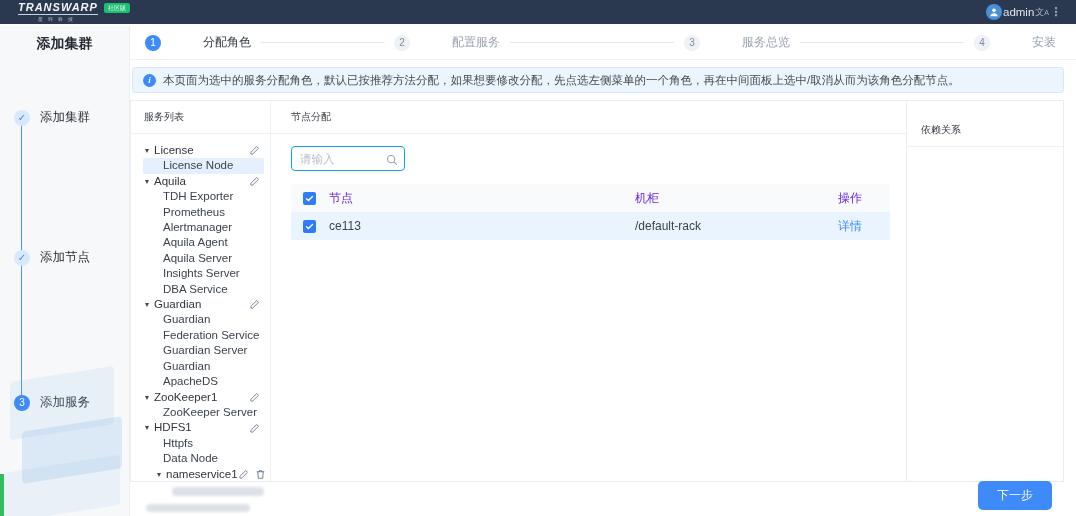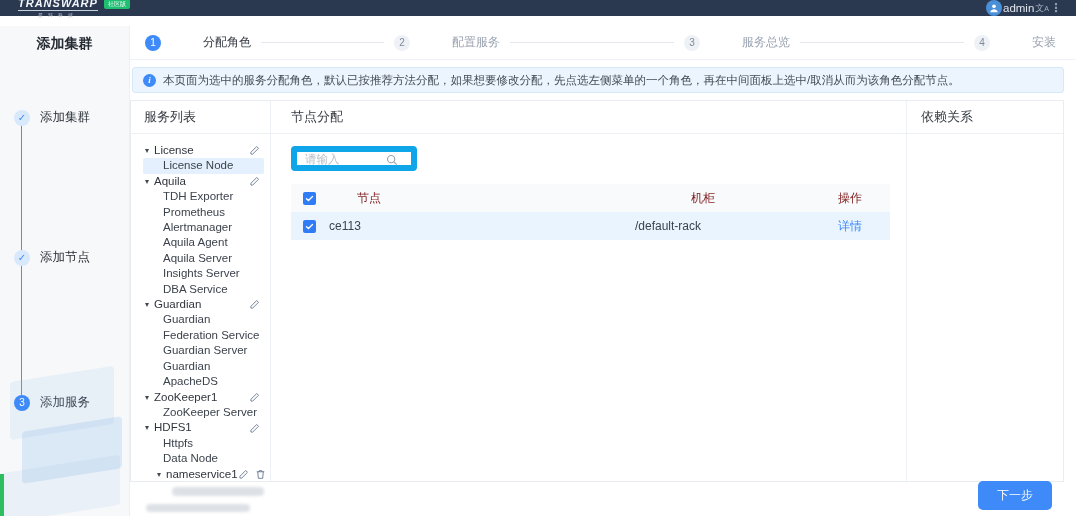--- a/index.html
+++ b/index.html
@@ -8,7 +8,7 @@
   .app { position:relative; width:1076px; height:516px; background:#fff; overflow:hidden; }
 
   
-  .topbar { position:absolute; left:0; top:0; width:1076px; height:16px; background:#2b3950;
+  .topbar { position:absolute; left:0; top:0; width:1076px; height:24px; background:#2b3950;
             display:flex; align-items:center; padding:0 14px 0 18px; z-index:30; }
   .logo { display:flex; align-items:flex-start; }
   .logo-text { display:flex; flex-direction:column; }

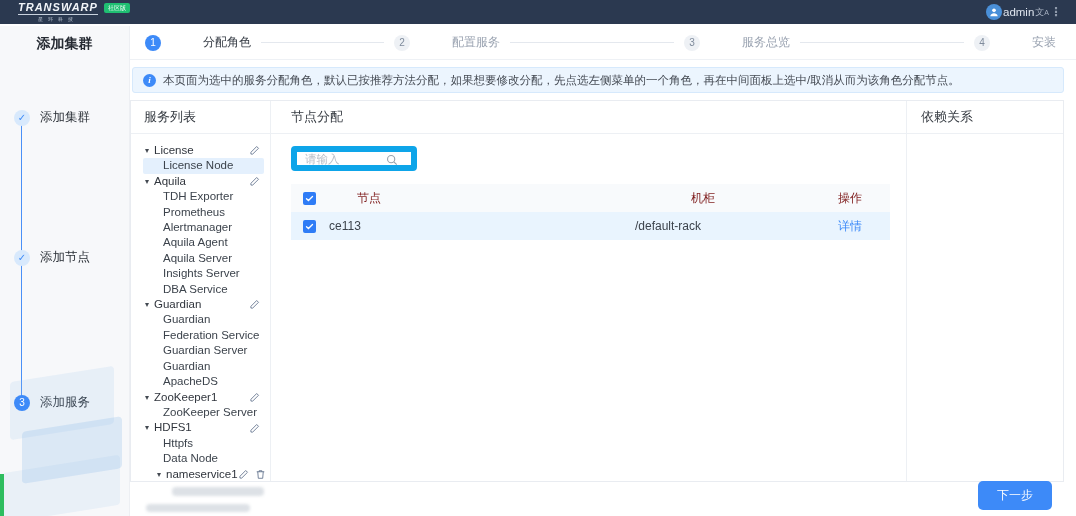--- a/index.html
+++ b/index.html
@@ -74,7 +74,7 @@
   .col1 { width:140px; border-right:1px solid #edf0f4; display:flex; flex-direction:column; }
   .col2 { width:636px; border-right:1px solid #edf0f4; display:flex; flex-direction:column; }
   .col3 { flex:1; }
-  .col-h { height:33px; flex:none; border-bottom:1px solid #edf0f4; font-size:13px; color:#363b42;
+  .col-h { height:33px; flex:none; border-bottom:1px solid #edf0f4; font-size:10px; color:#363b42;
            display:flex; align-items:center; }
   .col1 .col-h { padding-left:13px; } .col2 .col-h { padding-left:20px; } .col3 .col-h { padding-left:14px; }
 

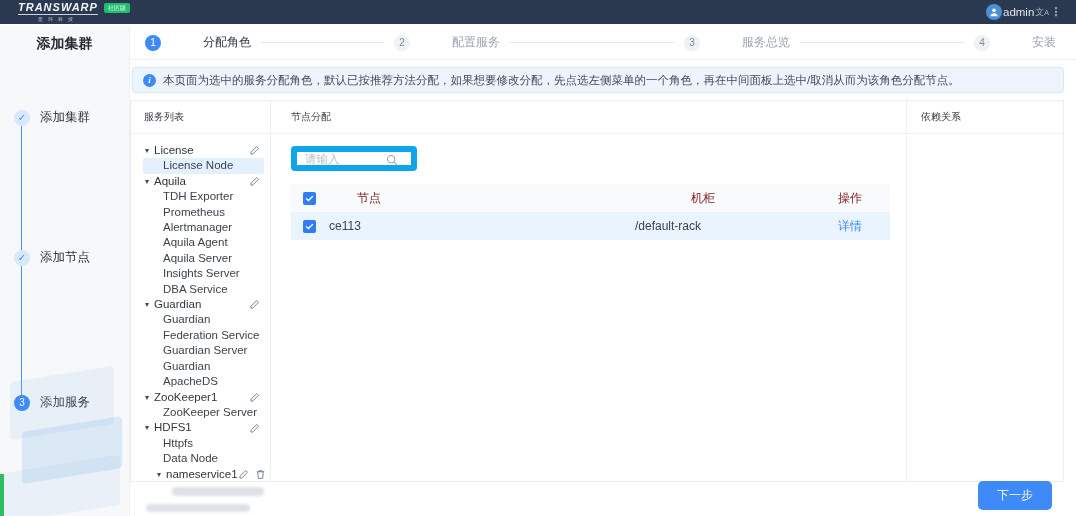--- a/index.html
+++ b/index.html
@@ -76,7 +76,7 @@
   .col3 { flex:1; }
   .col-h { height:33px; flex:none; border-bottom:1px solid #edf0f4; font-size:10px; color:#363b42;
            display:flex; align-items:center; }
-  .col1 .col-h { padding-left:13px; } .col2 .col-h { padding-left:20px; } .col3 .col-h { padding-left:14px; }
+  .col1 .col-h { padding-left:13px; } .col2 .col-h { padding-left:20px; } .col3 .col-h { padding-left:14px;margin-top:13px; }
 
   
   .tree { flex:1; overflow:hidden; padding:9px 6px 0 12px; }

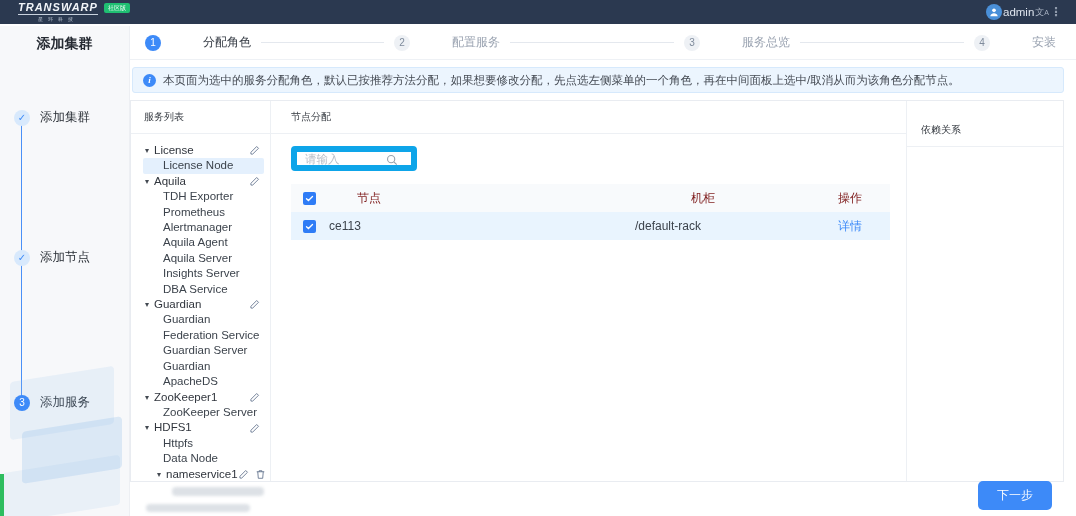--- a/index.html
+++ b/index.html
@@ -93,7 +93,7 @@
   
   .na-body { padding:12px 16px 0 20px; }
   .search-wrap { position:relative; width:114px; }
-  .search-wrap input { width:126px; height:25px; border:6px solid #0ea5e9; border-radius:4px;
+  .search-wrap input { width:114px; height:25px; border:1px solid #0ea5e9; border-radius:4px;
                        padding:0 24px 0 8px; font-size:11.5px; color:#333; outline:none;
                        font-family:"Liberation Sans",sans-serif; }
   .search-wrap input::placeholder { color:#b9bfc8; }

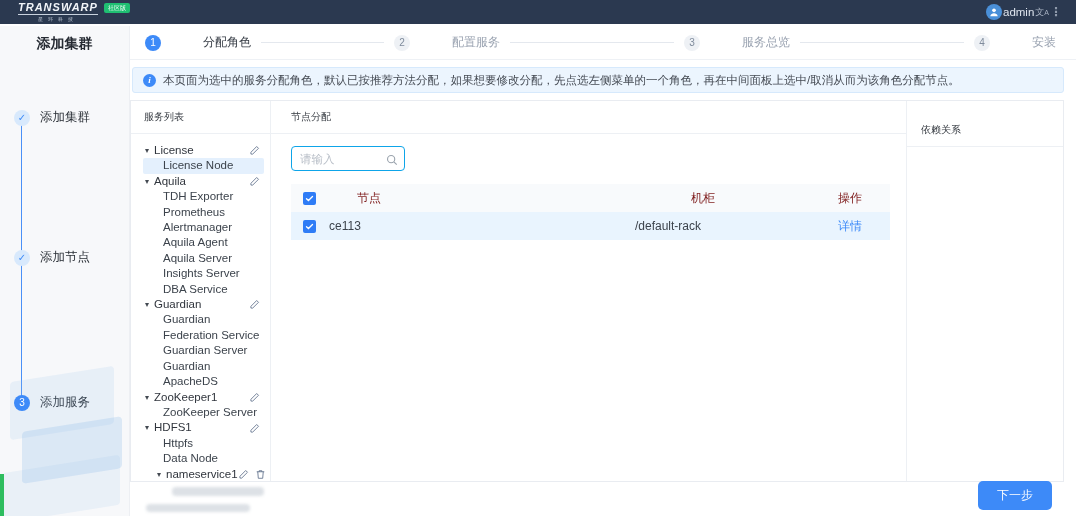--- a/index.html
+++ b/index.html
@@ -100,7 +100,7 @@
   .search-ico { position:absolute; right:7px; top:6px; }
   .na-table { margin-top:13px; }
   .t-row { display:flex; align-items:center; height:28px; font-size:12px; }
-  .t-head { background:#f8fafc; color:#7f1d1d;gap:28px; }
+  .t-head { background:#f8fafc; color:#6d28d9; }
   .t-data { background:#e9f4fe; color:#3c434c; }
   .cell-cb { width:38px; padding-left:12px; display:flex; align-items:center; }
   .cell-node { width:306px; }

